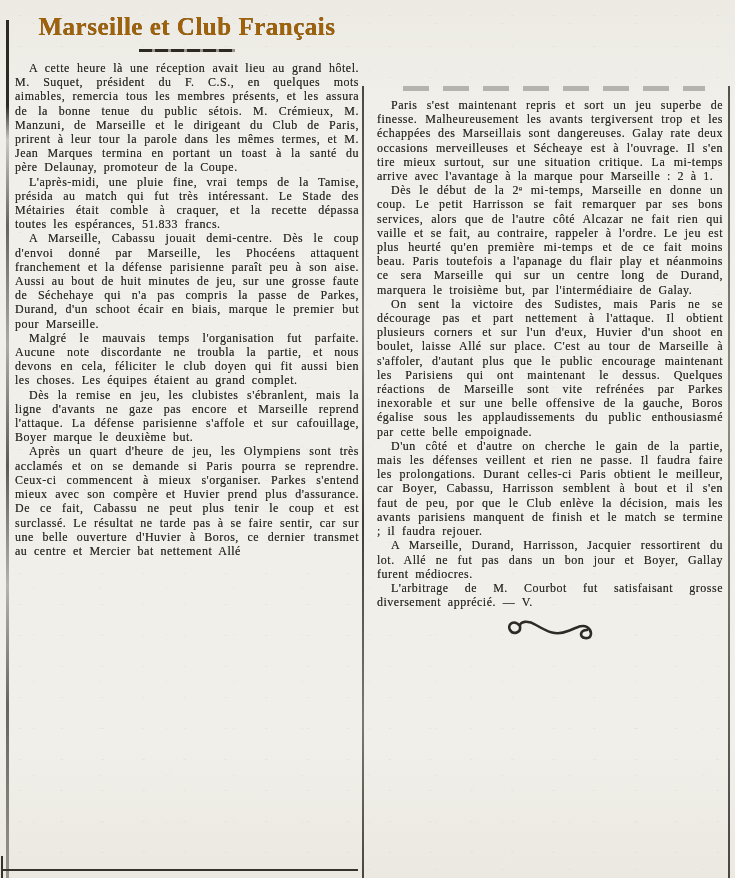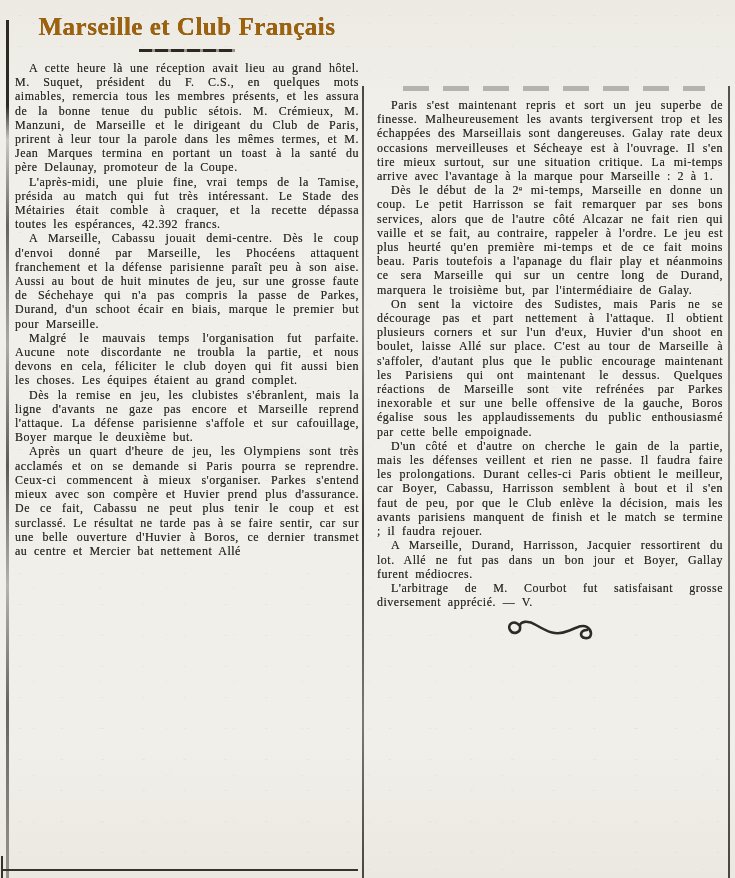--- a/index.html
+++ b/index.html
@@ -70,7 +70,7 @@
   <div class="headline-rule"></div>
   <div class="body-text">
       <p>A cette heure là une réception avait lieu au grand hôtel. M. Suquet, président du F. C.S., en quelques mots aimables, remercia tous les membres présents, et les assura de la bonne tenue du public sétois. M. Crémieux, M. Manzuni, de Marseille et le dirigeant du Club de Paris, prirent à leur tour la parole dans les mêmes termes, et M. Jean Marques termina en portant un toast à la santé du père Delaunay, promoteur de la Coupe.</p>
-      <p>L'après-midi, une pluie fine, vrai temps de la Tamise, présida au match qui fut très intéressant. Le Stade des Métairies était comble à craquer, et la recette dépassa toutes les espérances, 42.392 francs.</p>
+      <p>L'après-midi, une pluie fine, vrai temps de la Tamise, présida au match qui fut très intéressant. Le Stade des Métairies était comble à craquer, et la recette dépassa toutes les espérances, 51.833 francs.</p>
       <p>A Marseille, Cabassu jouait demi-centre. Dès le coup d'envoi donné par Marseille, les Phocéens attaquent franchement et la défense parisienne paraît peu à son aise. Aussi au bout de huit minutes de jeu, sur une grosse faute de Séchehaye qui n'a pas compris la passe de Parkes, Durand, d'un schoot écair en biais, marque le premier but pour Marseille.</p>
       <p>Malgré le mauvais temps l'organisation fut parfaite. Aucune note discordante ne troubla la partie, et nous devons en cela, féliciter le club doyen qui fit aussi bien les choses. Les équipes étaient au grand complet.</p>
       <p>Dès la remise en jeu, les clubistes s'ébranlent, mais la ligne d'avants ne gaze pas encore et Marseille reprend l'attaque. La défense parisienne s'affole et sur cafouillage, Boyer marque le deuxième but.</p>

